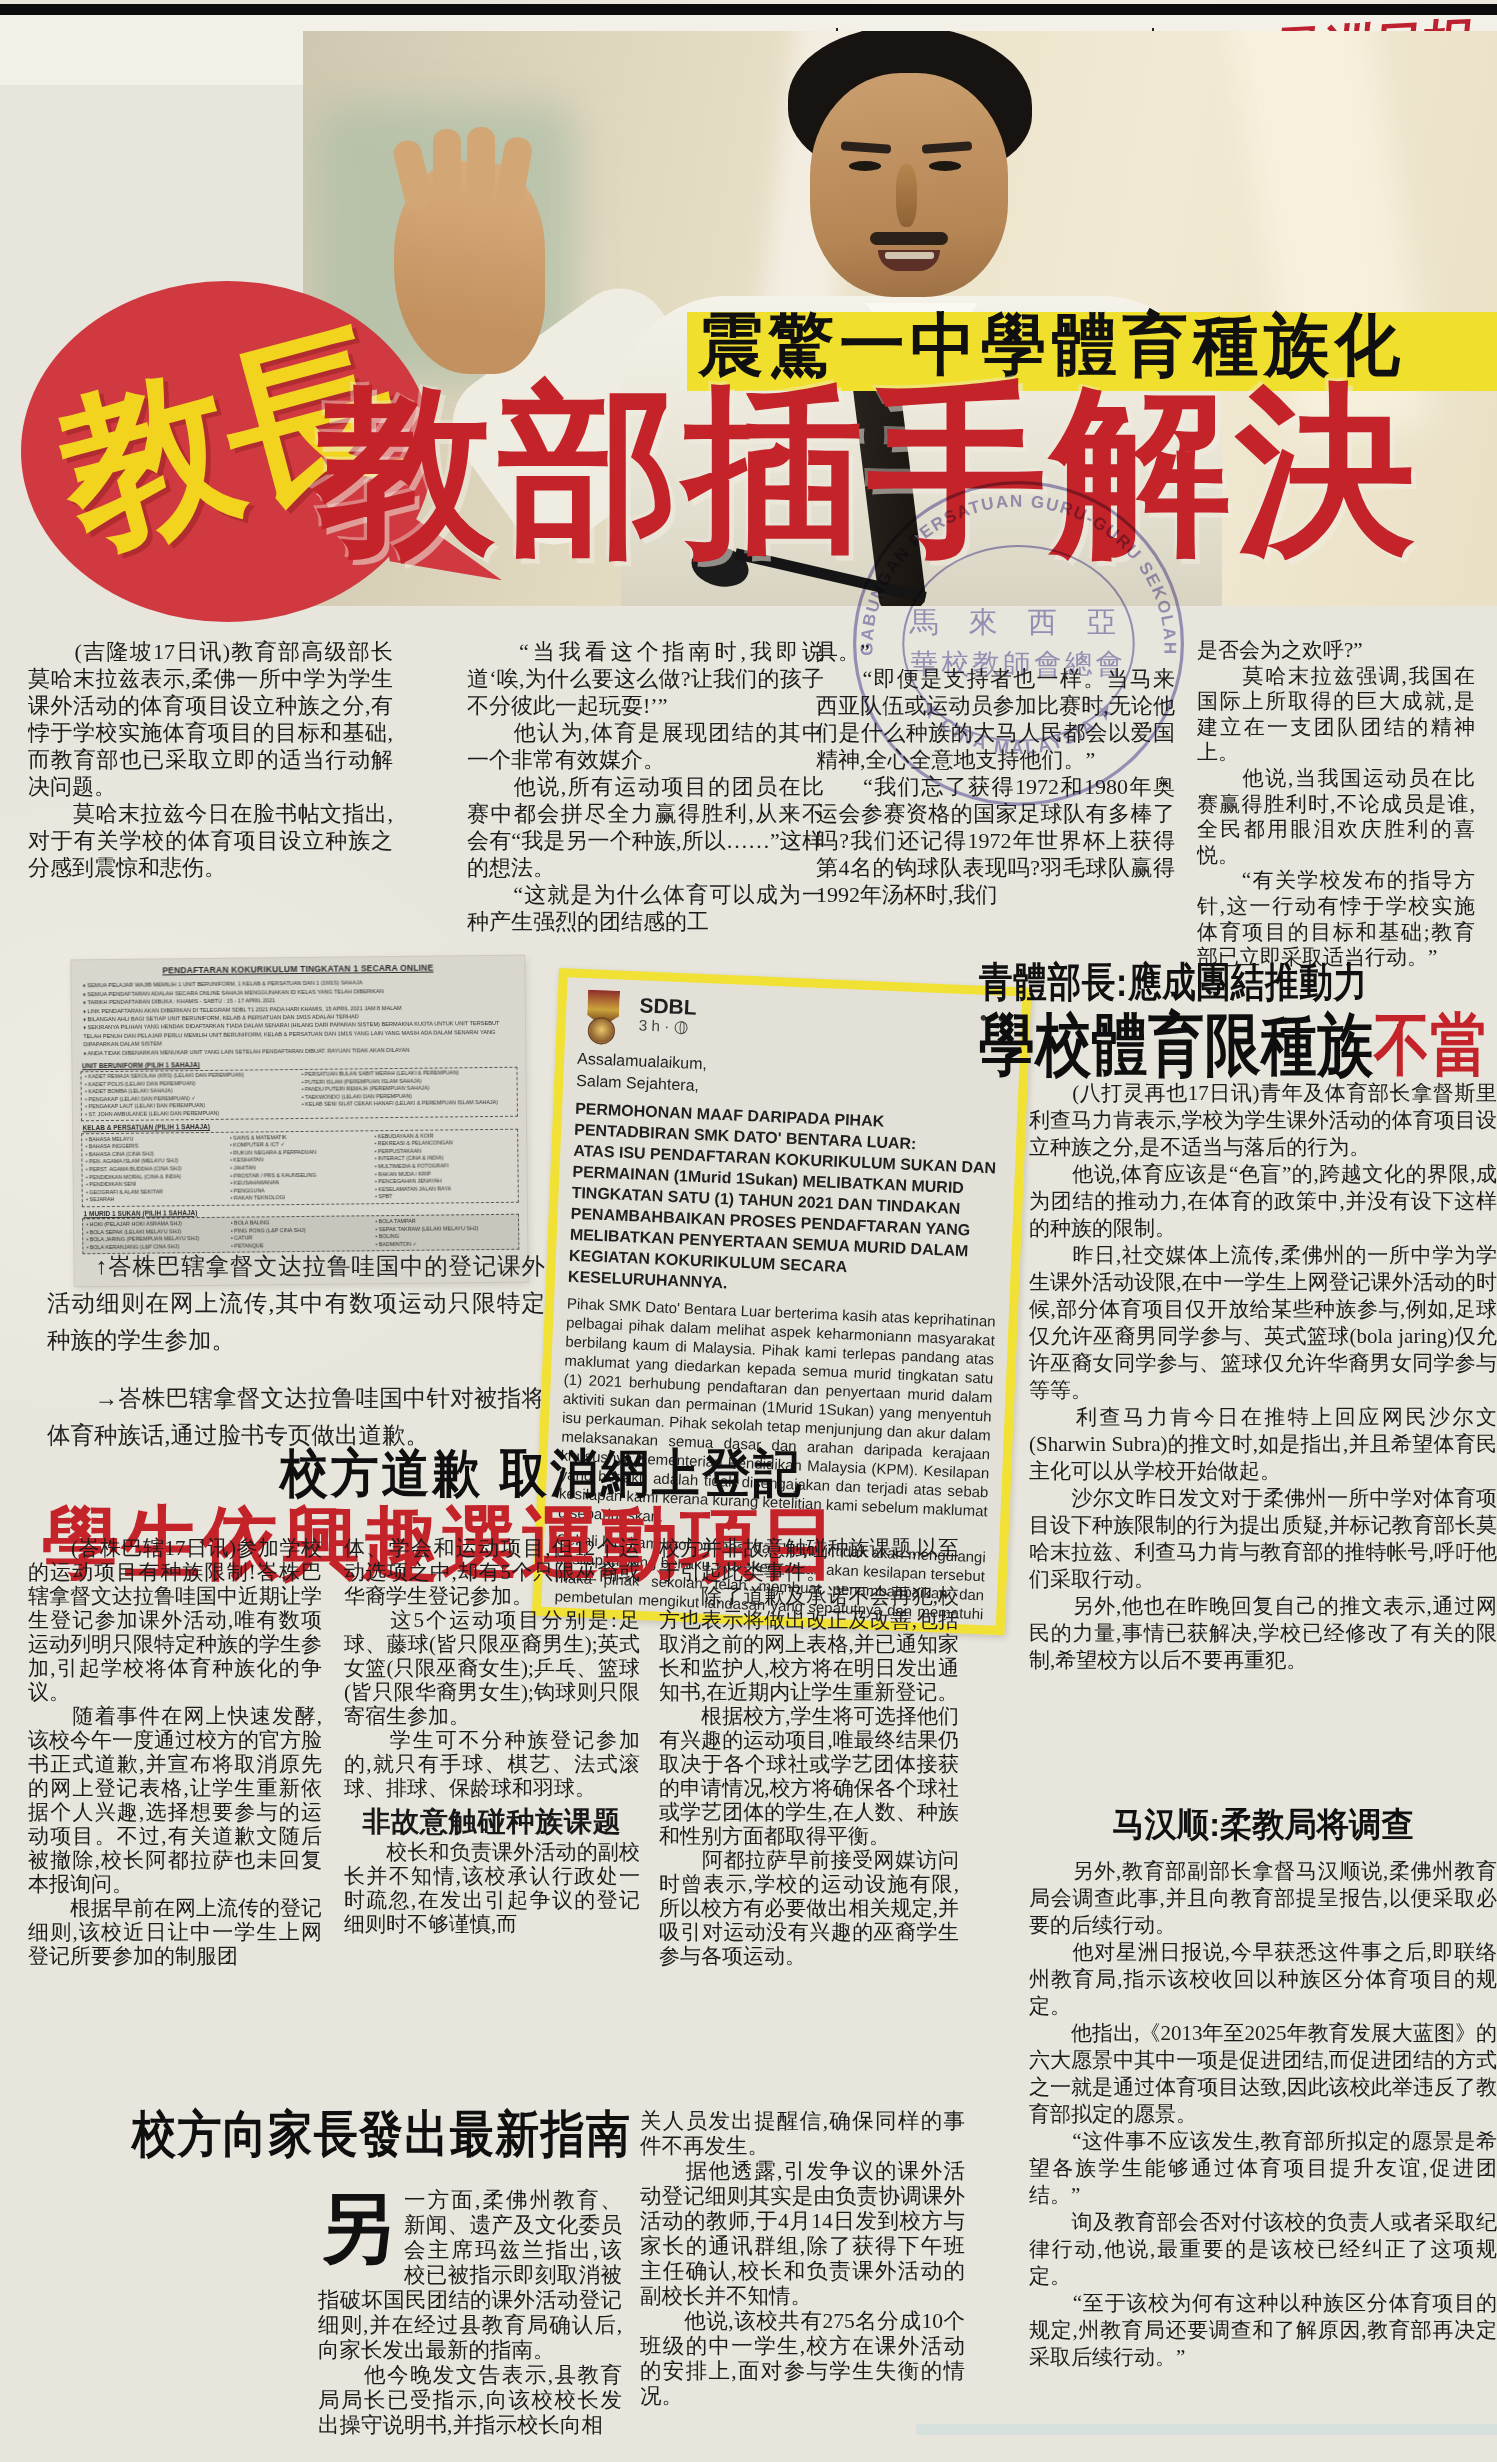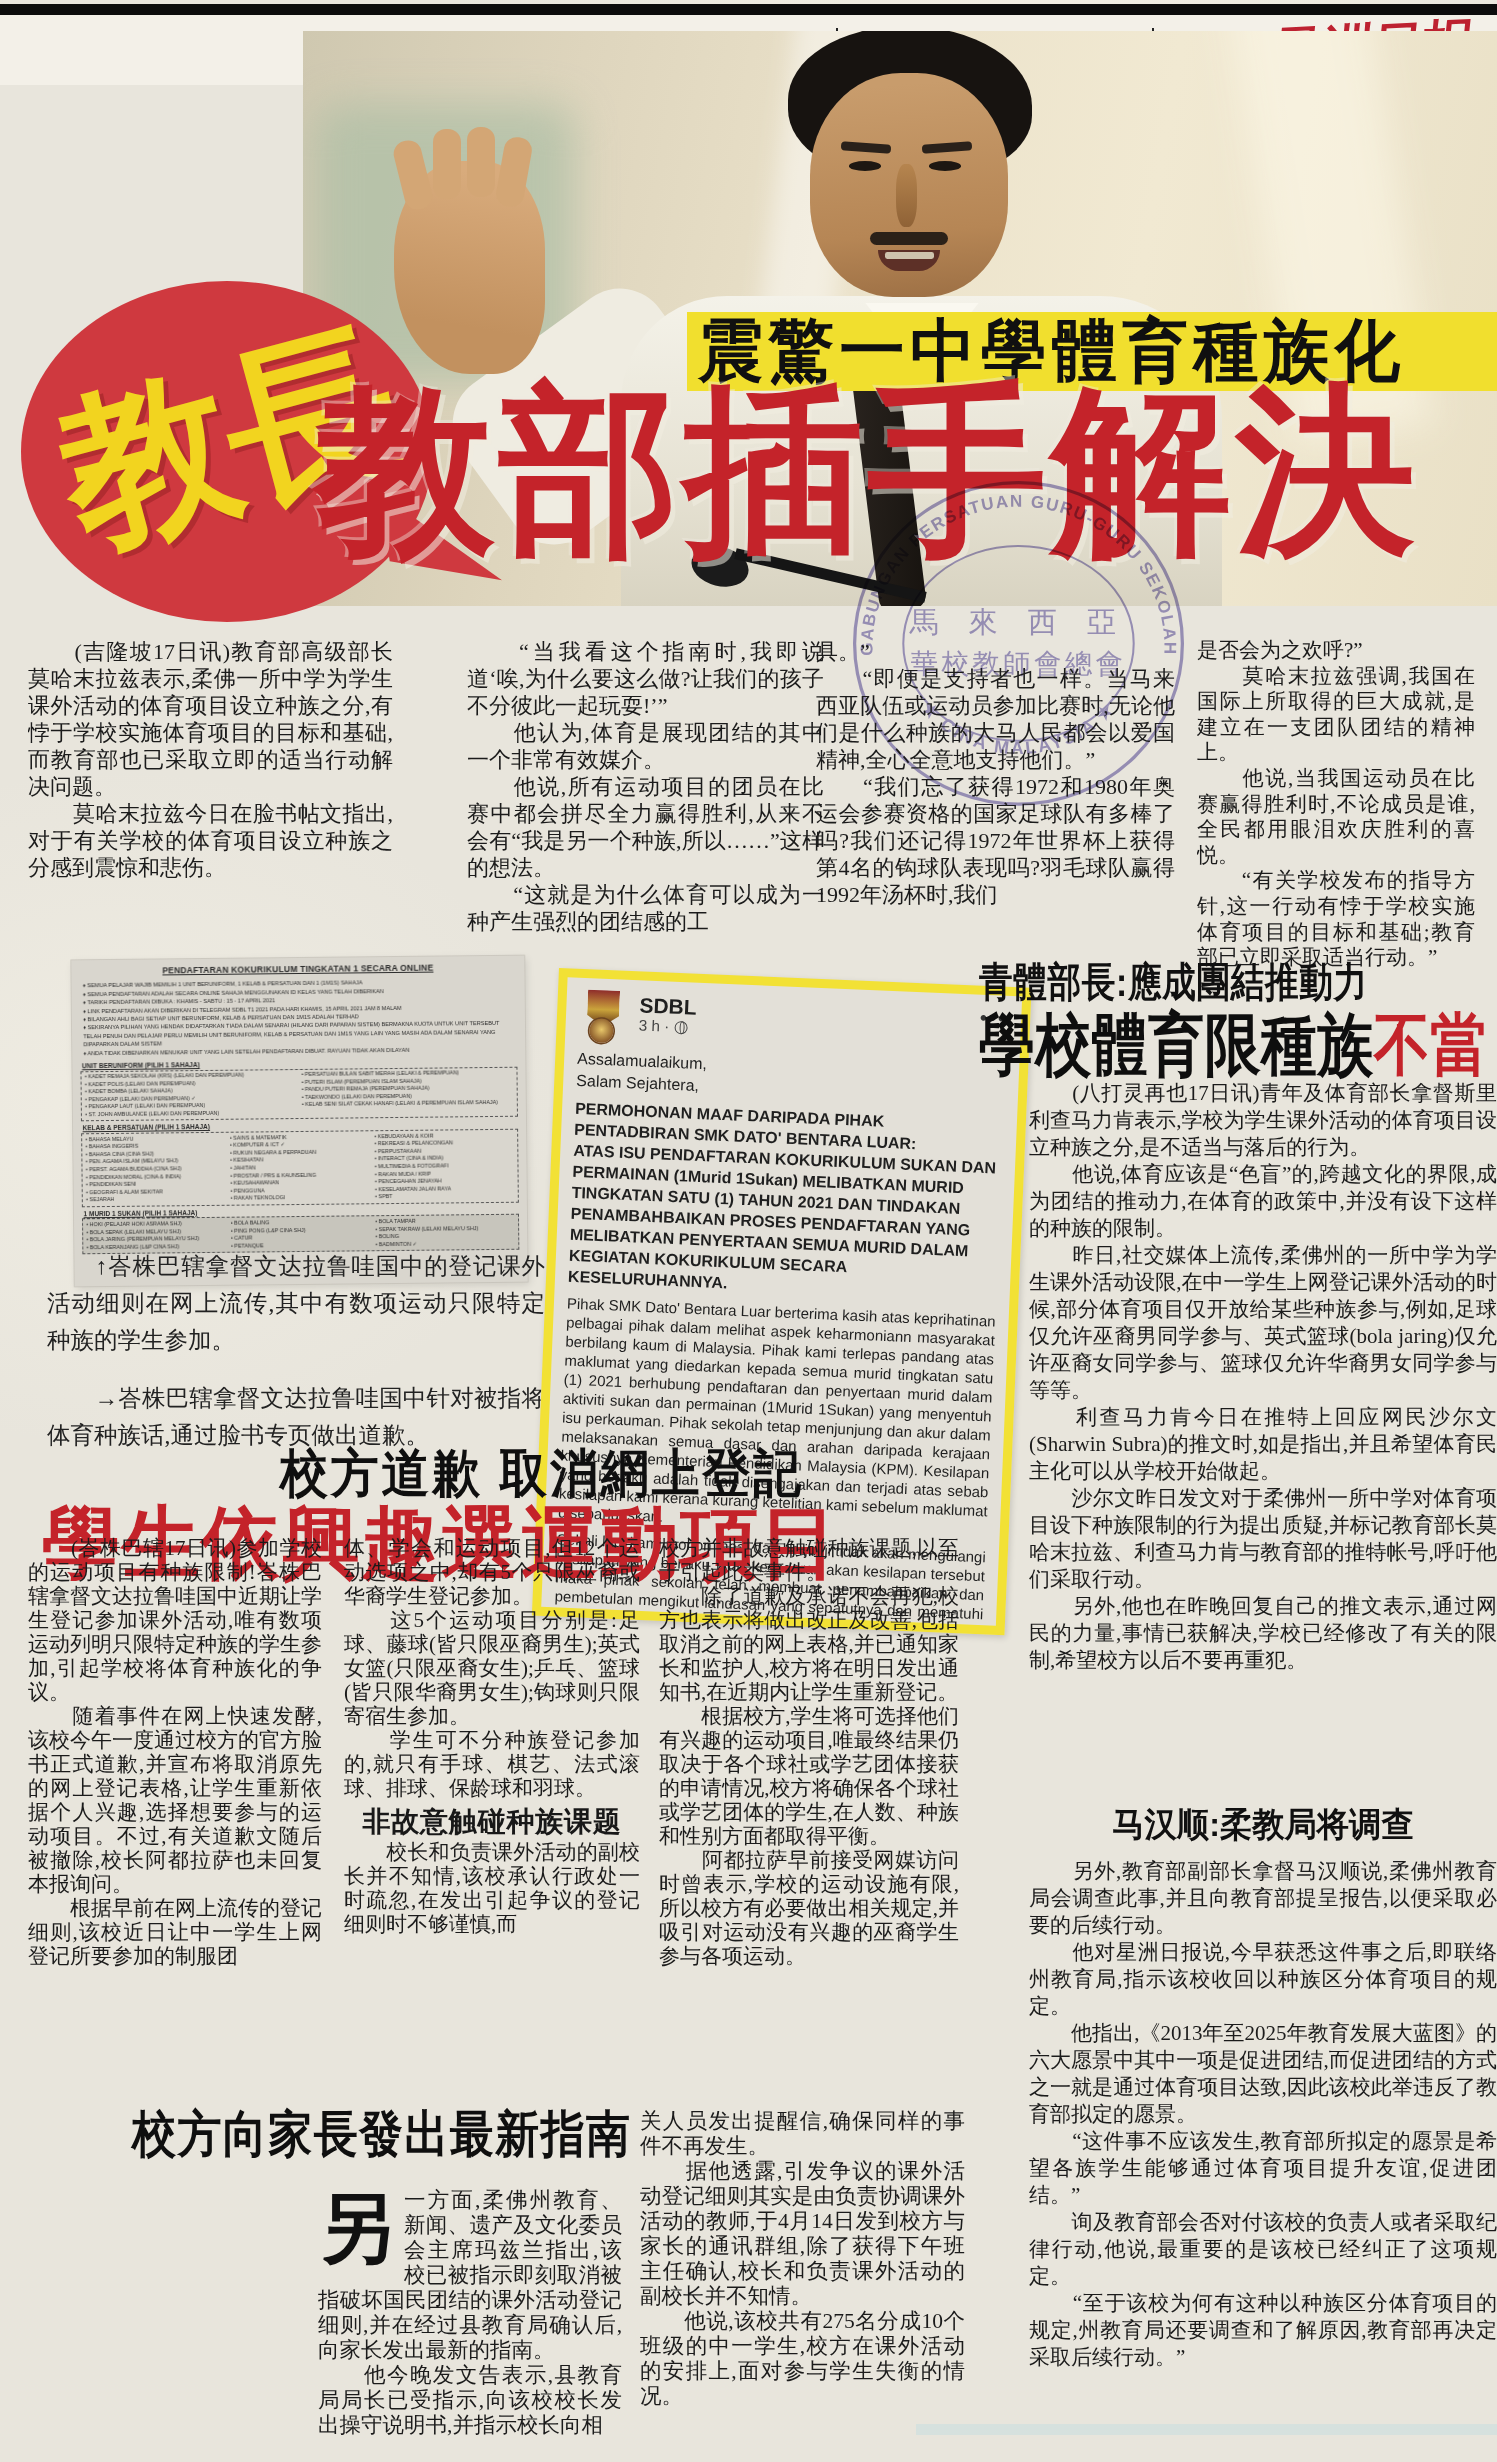--- a/index.html
+++ b/index.html
@@ -70,7 +70,7 @@
   .bubble-text{position:absolute;left:39px;top:71px;font-family:"Liberation Sans",sans-serif;
     font-weight:900;font-size:172px;line-height:1;color:#f2d41f;transform:rotate(-15deg);letter-spacing:-4.9px;
     text-shadow:4px 4.9px 0 rgba(120,20,20,.35);}
-  .kicker{left:687px;top:312px;width:810px;height:79px;background:#f1df2e;display:flex;align-items:center;}
+  .kicker{left:687px;top:312px;width:810px;height:79px;background:#f1df2e;display:flex;align-items:flex-end;}
   .kicker span{font-family:"Liberation Sans",sans-serif;font-weight:900;font-size:68px;color:#101010;
     letter-spacing:5.7px;padding-left:11.4px;white-space:nowrap;transform:scaleX(.96);transform-origin:left;}
   .mainhead{left:315px;top:375px;width:1182px;font-family:"Liberation Sans",sans-serif;font-weight:900;

